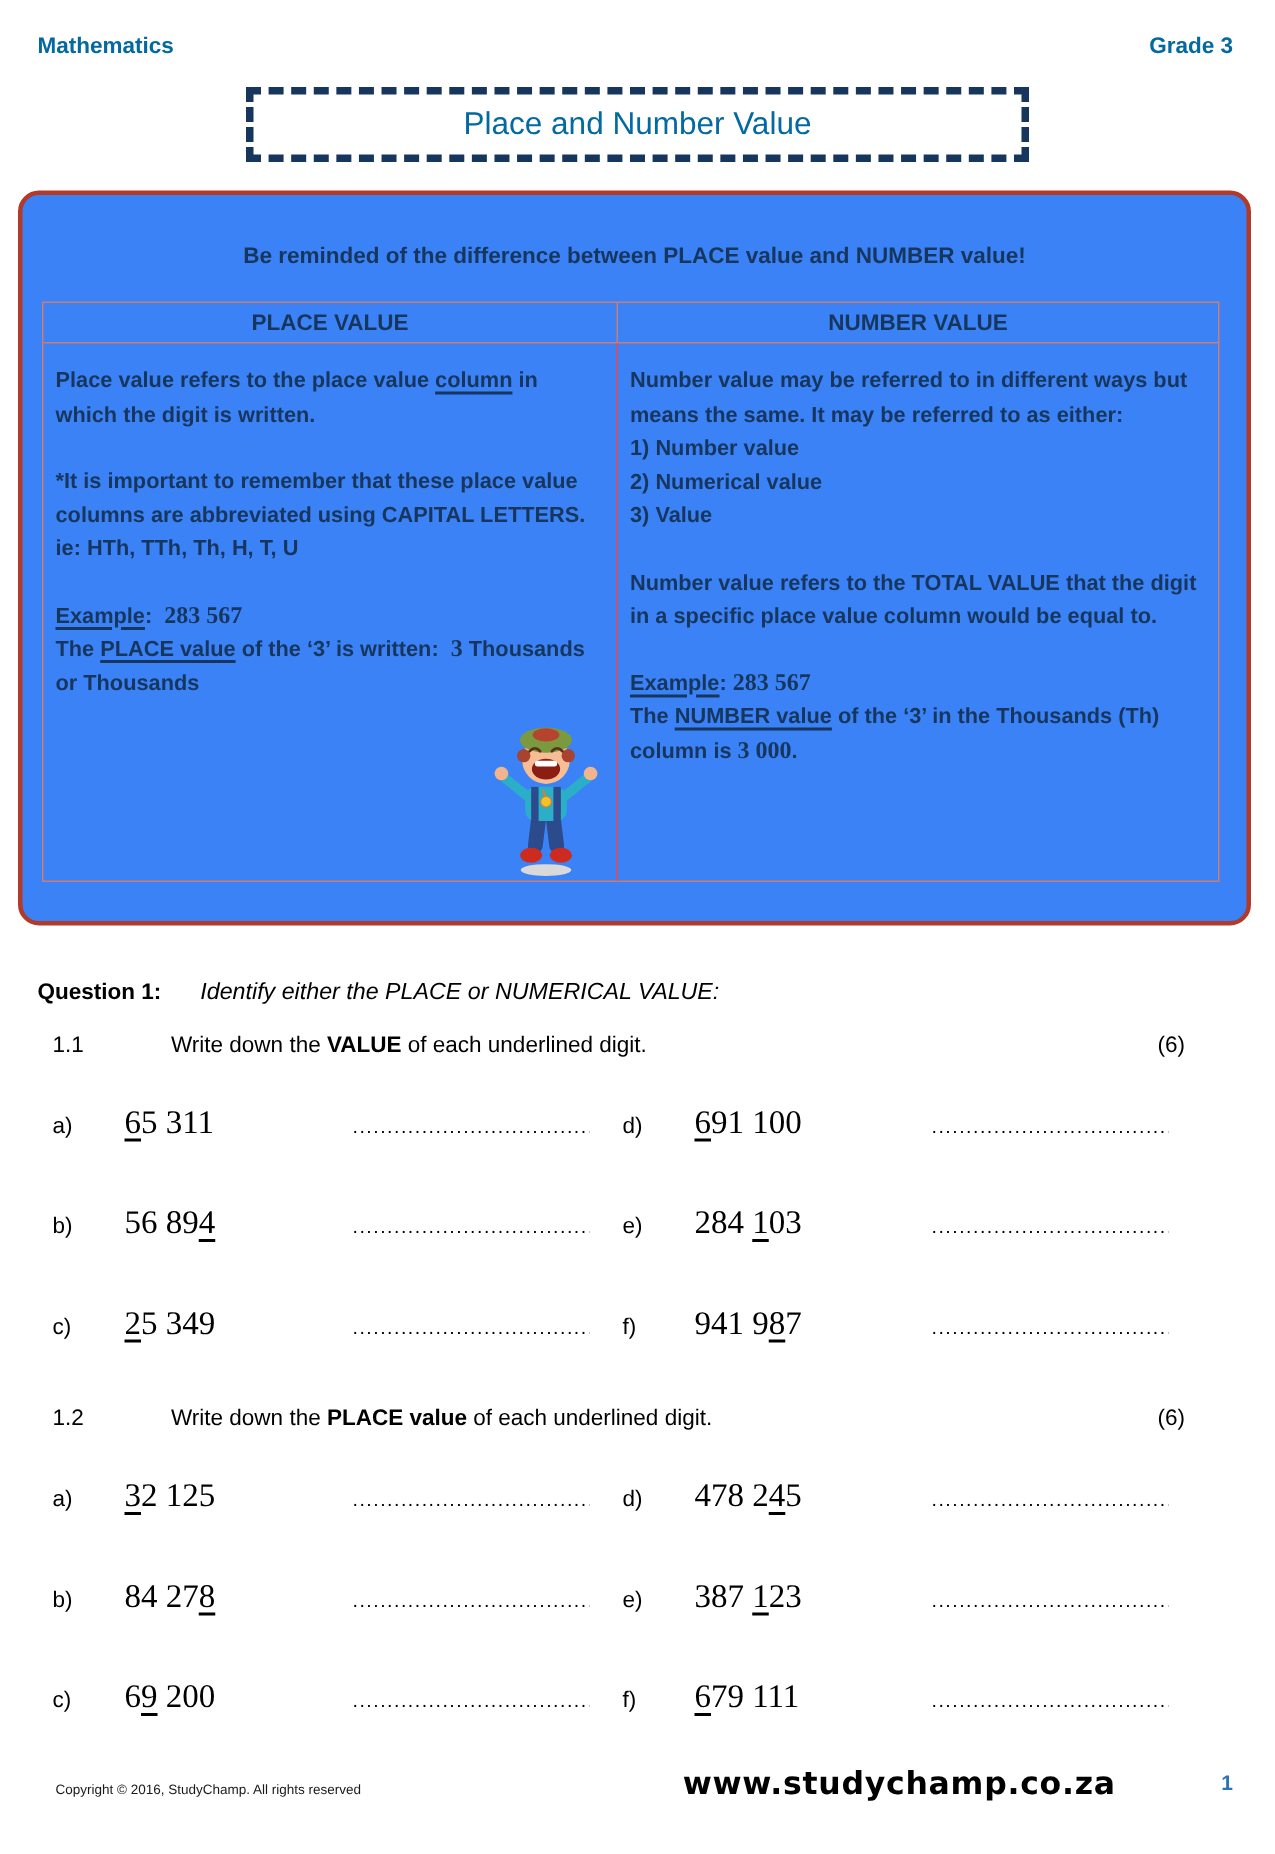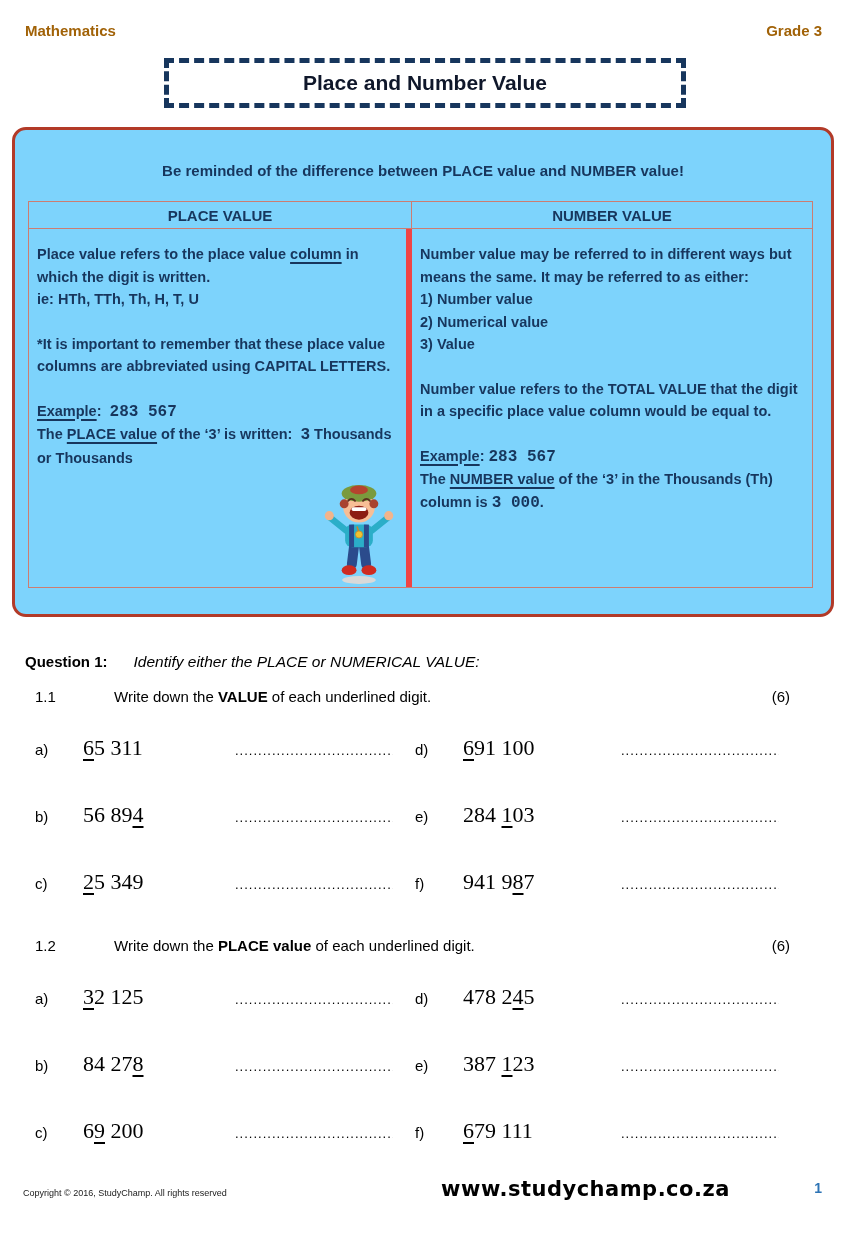--- a/index.html
+++ b/index.html
@@ -9,7 +9,7 @@
   }
   
   .doc-header{position:absolute;top:22px;left:25px;right:28px;display:flex;justify-content:space-between;}
-  .doc-header span{font-size:15px;font-weight:700;color:#a16207;}
+  .doc-header span{font-size:15px;font-weight:700;color:#0369a1;}
   
   .title-box{
     position:absolute;top:58px;left:50%;transform:translateX(-50%);

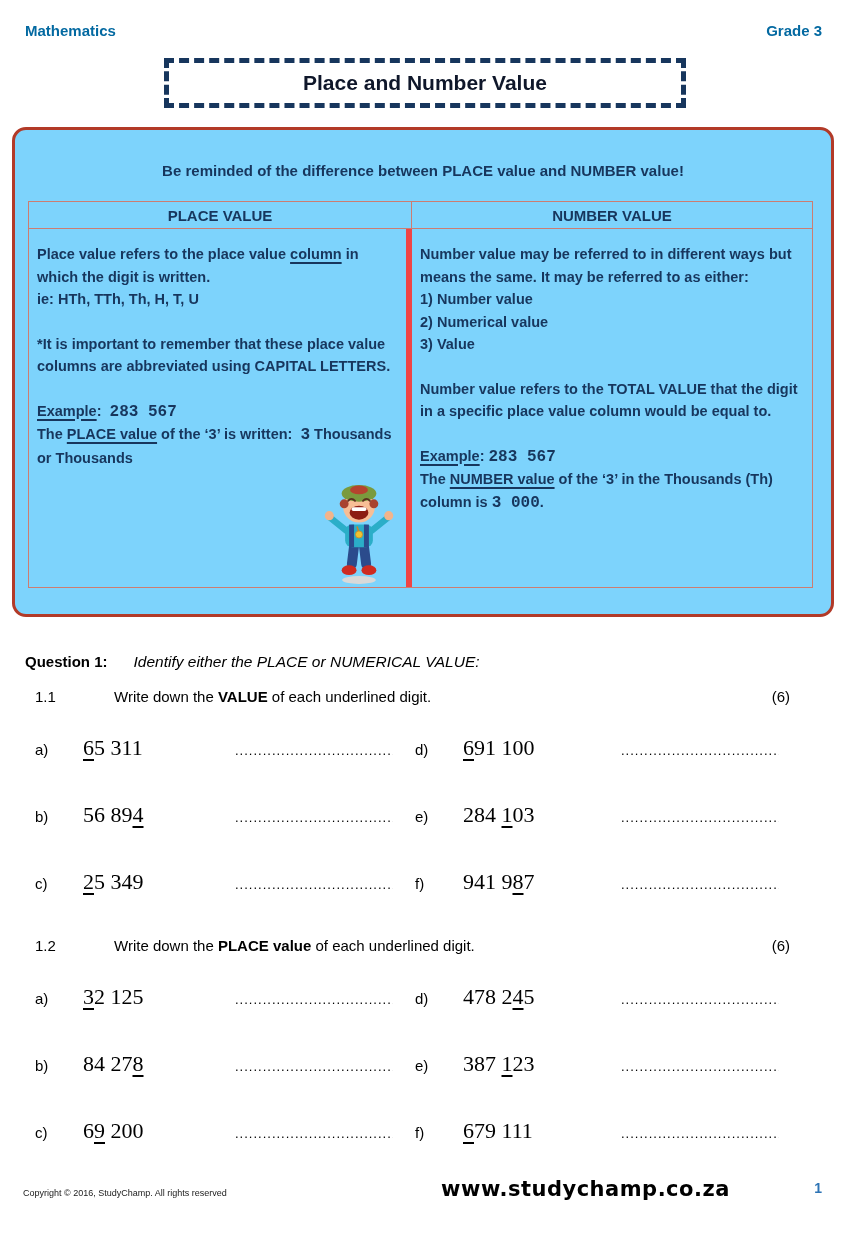--- a/index.html
+++ b/index.html
@@ -16,7 +16,7 @@
     width:512px;height:40px;border:5px dashed #17365D;background:#fff;
     display:flex;align-items:center;justify-content:center;
   }
-  .title-box span{font-size:21px;font-weight:700;color:#0f172a;}
+  .title-box span{font-size:21px;font-weight:400;color:#0369a1;}
   
   .info-box{
     position:absolute;top:127px;left:12px;width:816px;height:484px;

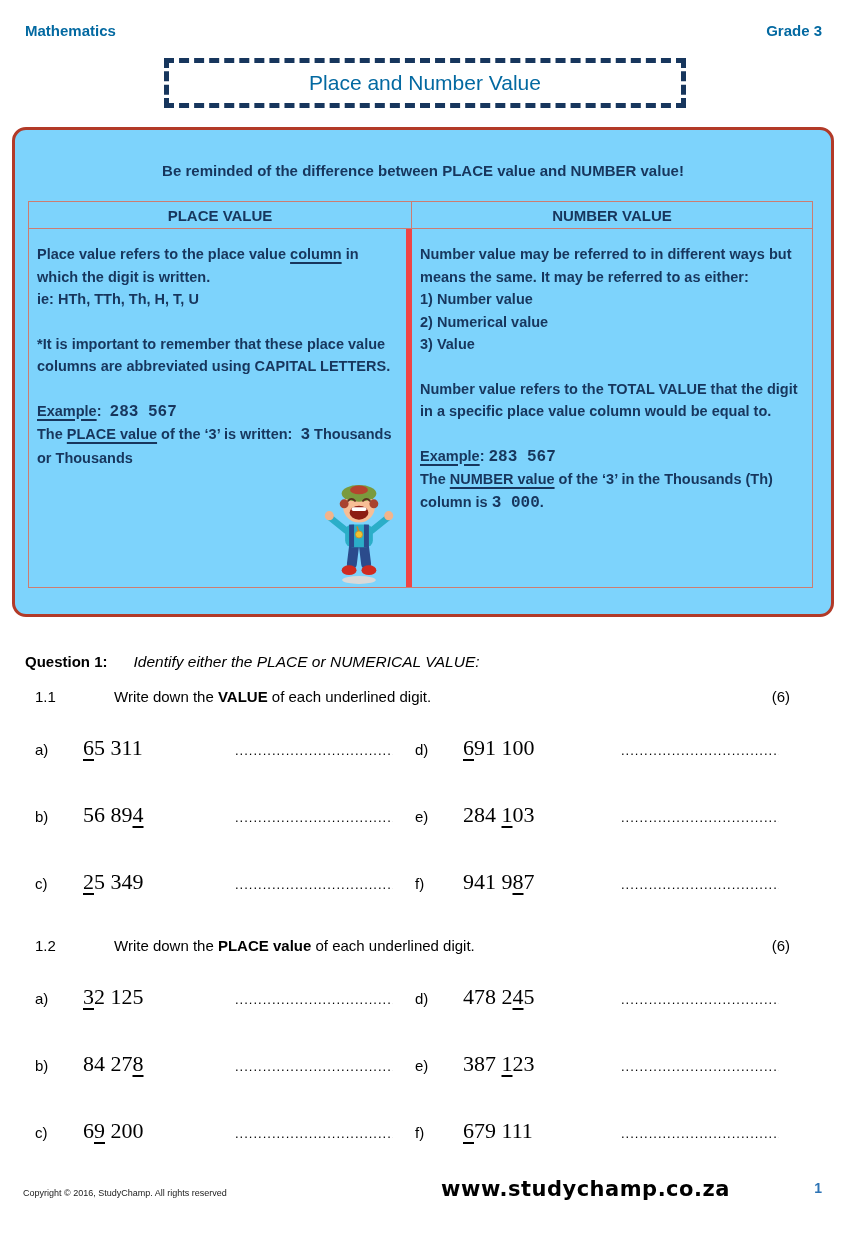--- a/index.html
+++ b/index.html
@@ -20,7 +20,7 @@
   
   .info-box{
     position:absolute;top:127px;left:12px;width:816px;height:484px;
-    border:3px solid #B23A28;border-radius:14px;background:#7dd3fc;
+    border:3px solid #B23A28;border-radius:14px;background:#3b82f6;
   }
   .reminder{position:absolute;top:32px;left:0;right:0;text-align:center;
     font-size:15px;font-weight:700;color:#17365D;}

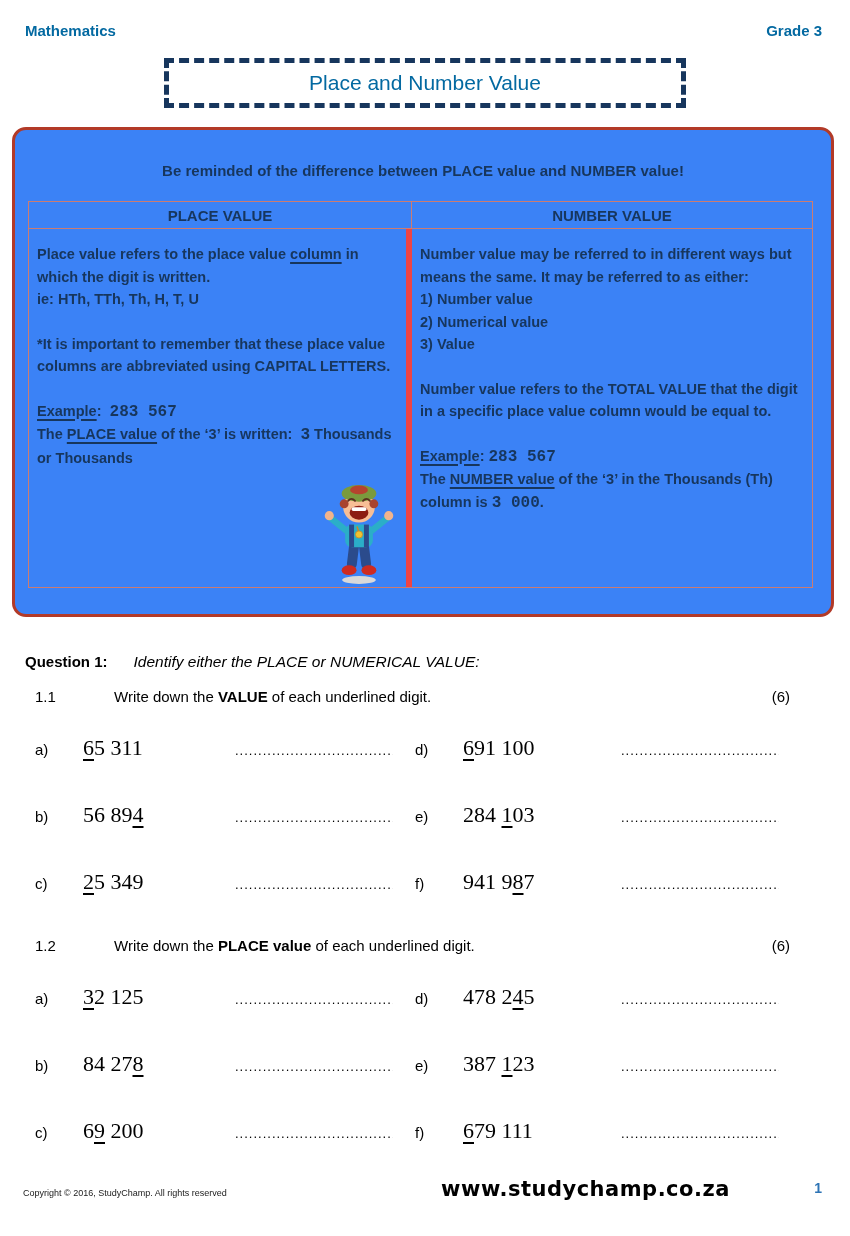--- a/index.html
+++ b/index.html
@@ -34,7 +34,7 @@
   .pv-th:first-child{border-right:1px solid #CC7C71;}
   .pv-body{display:grid;grid-template-columns:383px 1fr;height:100%;}
   .pv-cell{padding:14px 12px 8px 8px;position:relative;}
-  .pv-cell.first{border-right:6px solid #ef4444;}
+  .pv-cell.first{border-right:1px solid #ef4444;}
   .tp{margin:0;font-size:14.5px;font-weight:700;color:#17365D;line-height:22.5px;}
   .gap{margin-top:22px;}
   .ul{text-decoration:underline;text-decoration-thickness:2px;text-underline-offset:3px;}

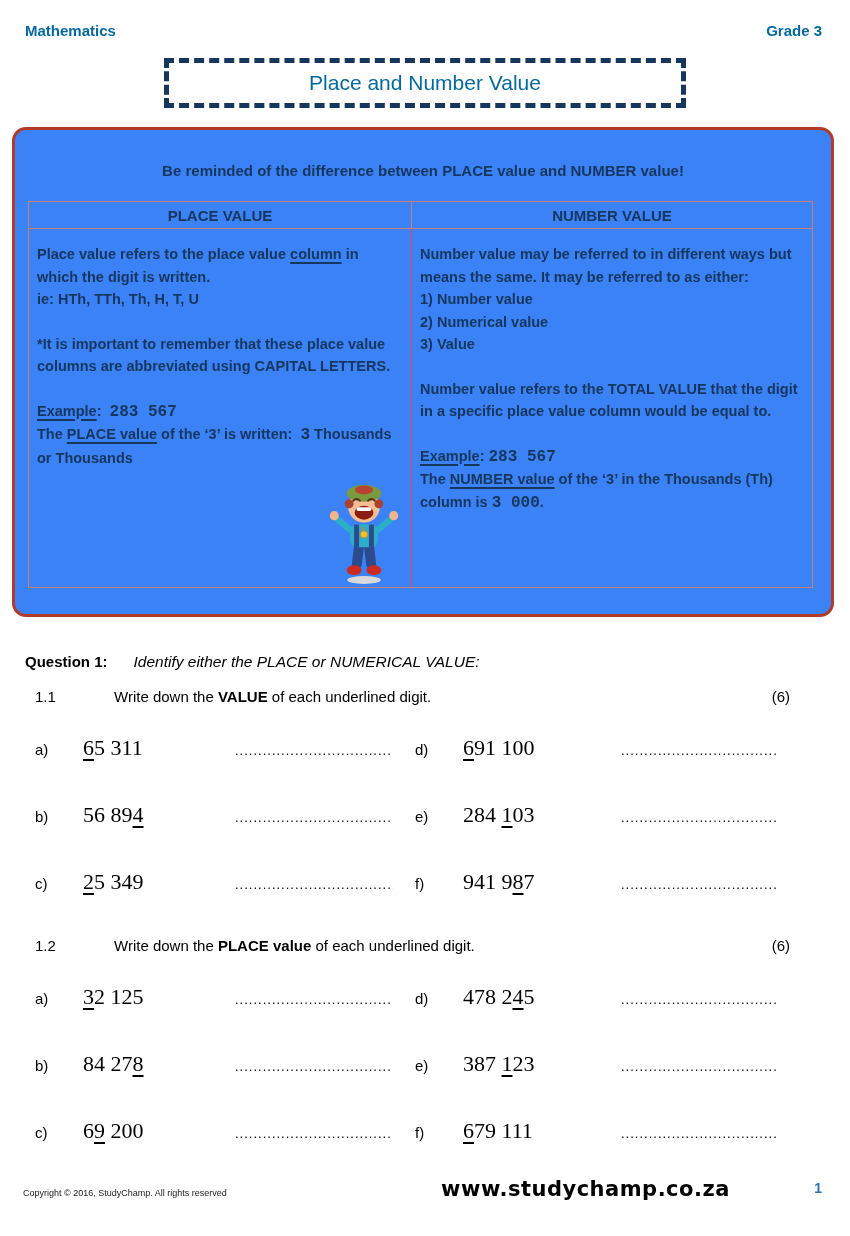--- a/index.html
+++ b/index.html
@@ -92,8 +92,8 @@
 
         <div class="pv-cell first">
           <p class="tp"><span>Place value refers to the place value </span><span class="ul">column</span><span> in which the digit is written.</span></p>
+          <p class="tp gap">*It is important to remember that these place value columns are abbreviated using CAPITAL LETTERS.</p>
           <p class="tp">ie: HTh, TTh, Th, H, T, U</p>
-          <p class="tp gap">*It is important to remember that these place value columns are abbreviated using CAPITAL LETTERS.</p>
           <p class="tp gap"><span class="ul">Example</span><span>:&nbsp; </span><span class="num">283 567</span></p>
           <p class="tp"><span>The </span><span class="ul">PLACE value</span><span> of the ‘3’ is written:&nbsp; </span><span class="num">3</span><span> Thousands or Thousands</span></p>
 

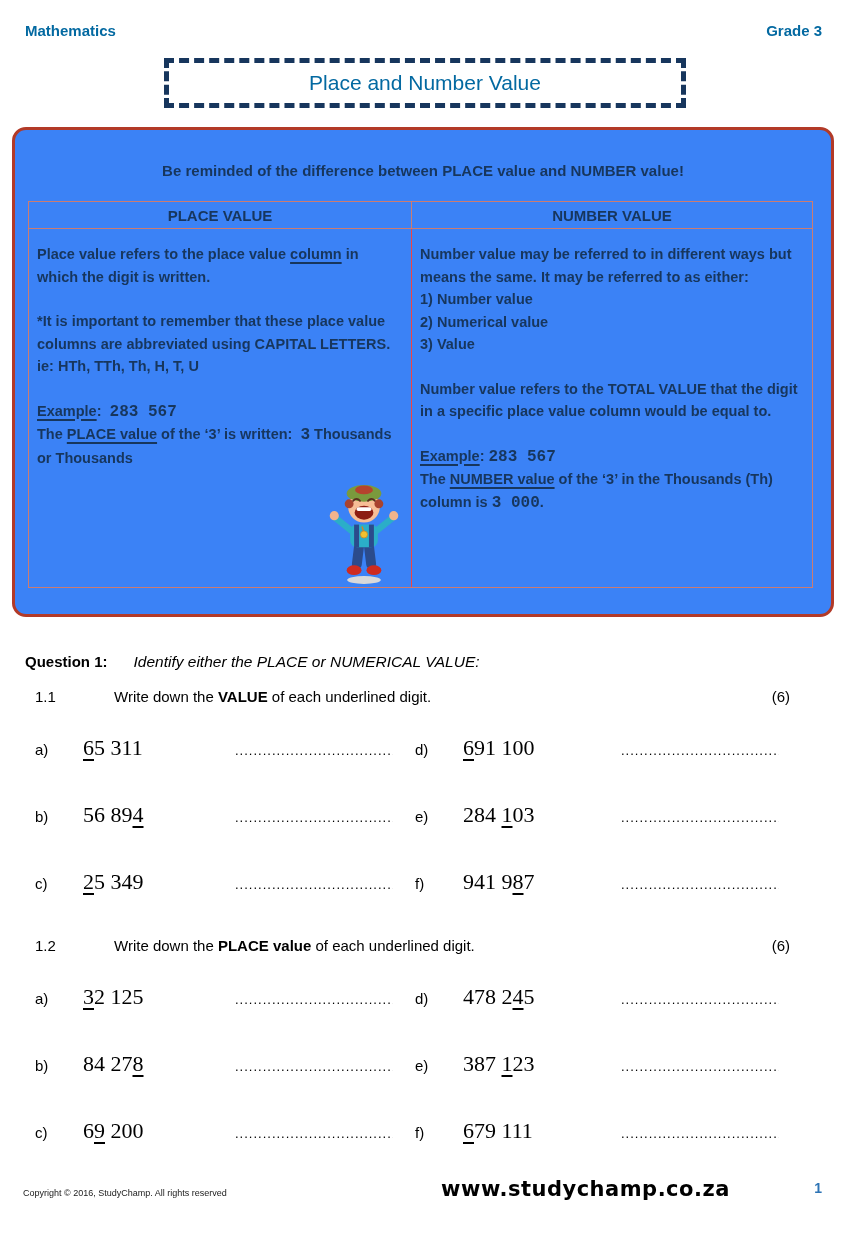--- a/index.html
+++ b/index.html
@@ -38,7 +38,7 @@
   .tp{margin:0;font-size:14.5px;font-weight:700;color:#17365D;line-height:22.5px;}
   .gap{margin-top:22px;}
   .ul{text-decoration:underline;text-decoration-thickness:2px;text-underline-offset:3px;}
-  .num{font-family:Liberation Mono, monospace;font-size:16px;margin-top:16px;}
+  .num{font-family:Liberation Serif, serif;font-size:16px;margin-top:16px;}
   
   .kid{position:absolute;right:6px;bottom:2px;width:82px;height:104px;}
   

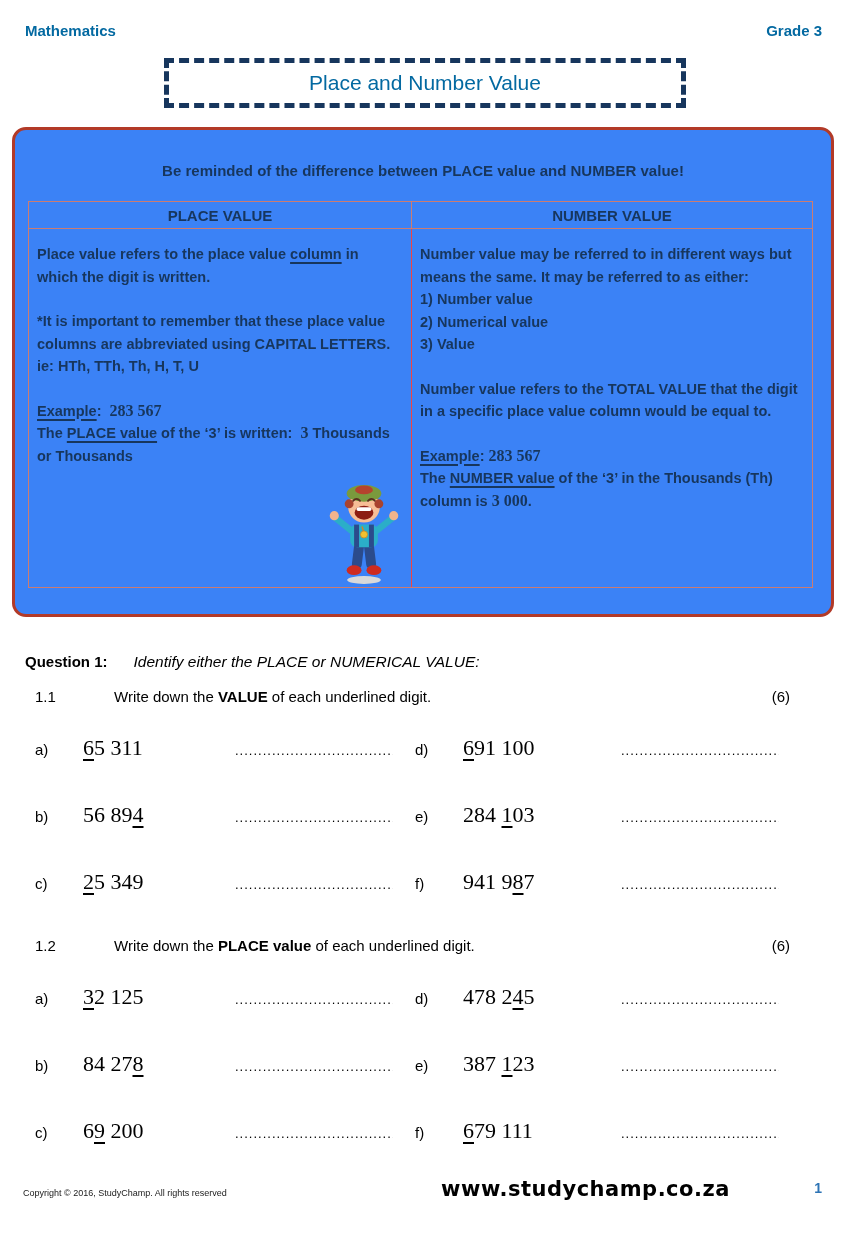--- a/index.html
+++ b/index.html
@@ -60,7 +60,7 @@
   .dots{display:inline-block;width:158px;overflow:hidden;white-space:nowrap;
     font-size:13px;letter-spacing:1px;color:#000;}
   
-  .footer{position:absolute;left:23px;right:28px;top:1176px;height:44px;}
+  .footer{position:absolute;left:37px;right:28px;top:1176px;height:44px;}
   .copyright{position:absolute;left:0;top:12px;font-size:9px;color:#1a1a1a;}
   .brand{position:absolute;left:390px;width:345px;top:1px;text-align:center;
     font-family:"DejaVu Sans",sans-serif;font-size:21px;font-weight:700;color:#000000;letter-spacing:0.5px;}

